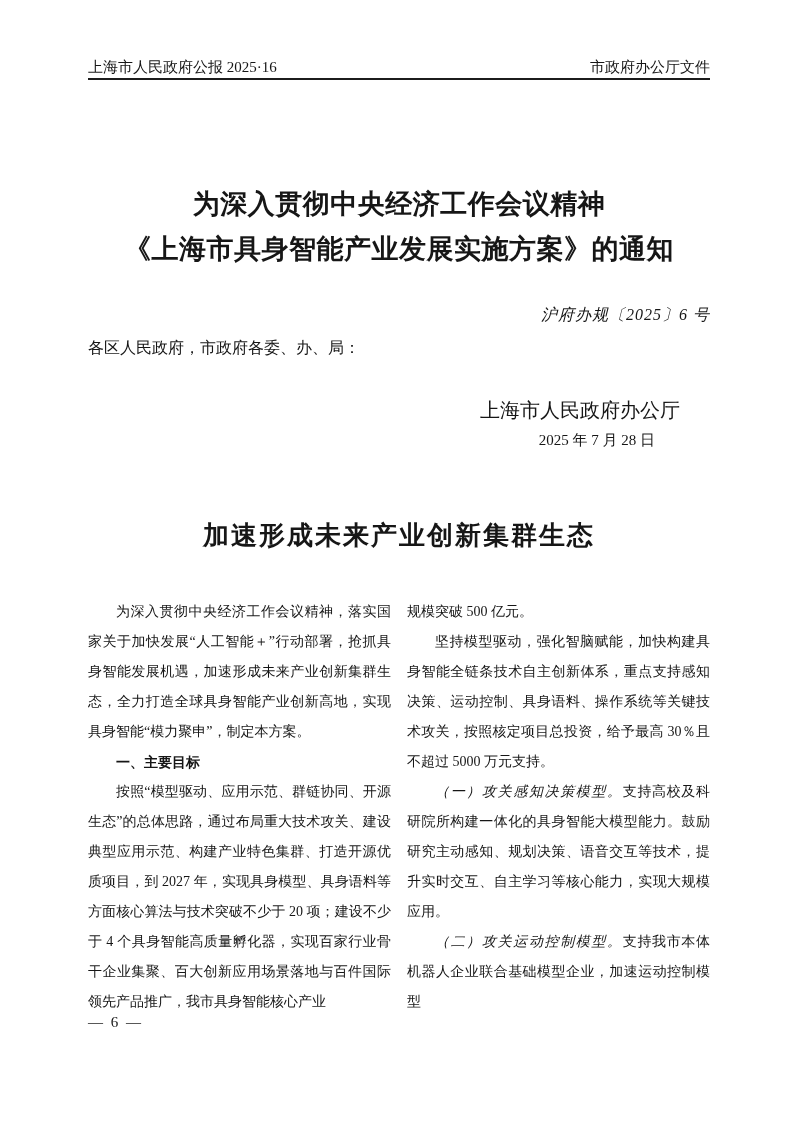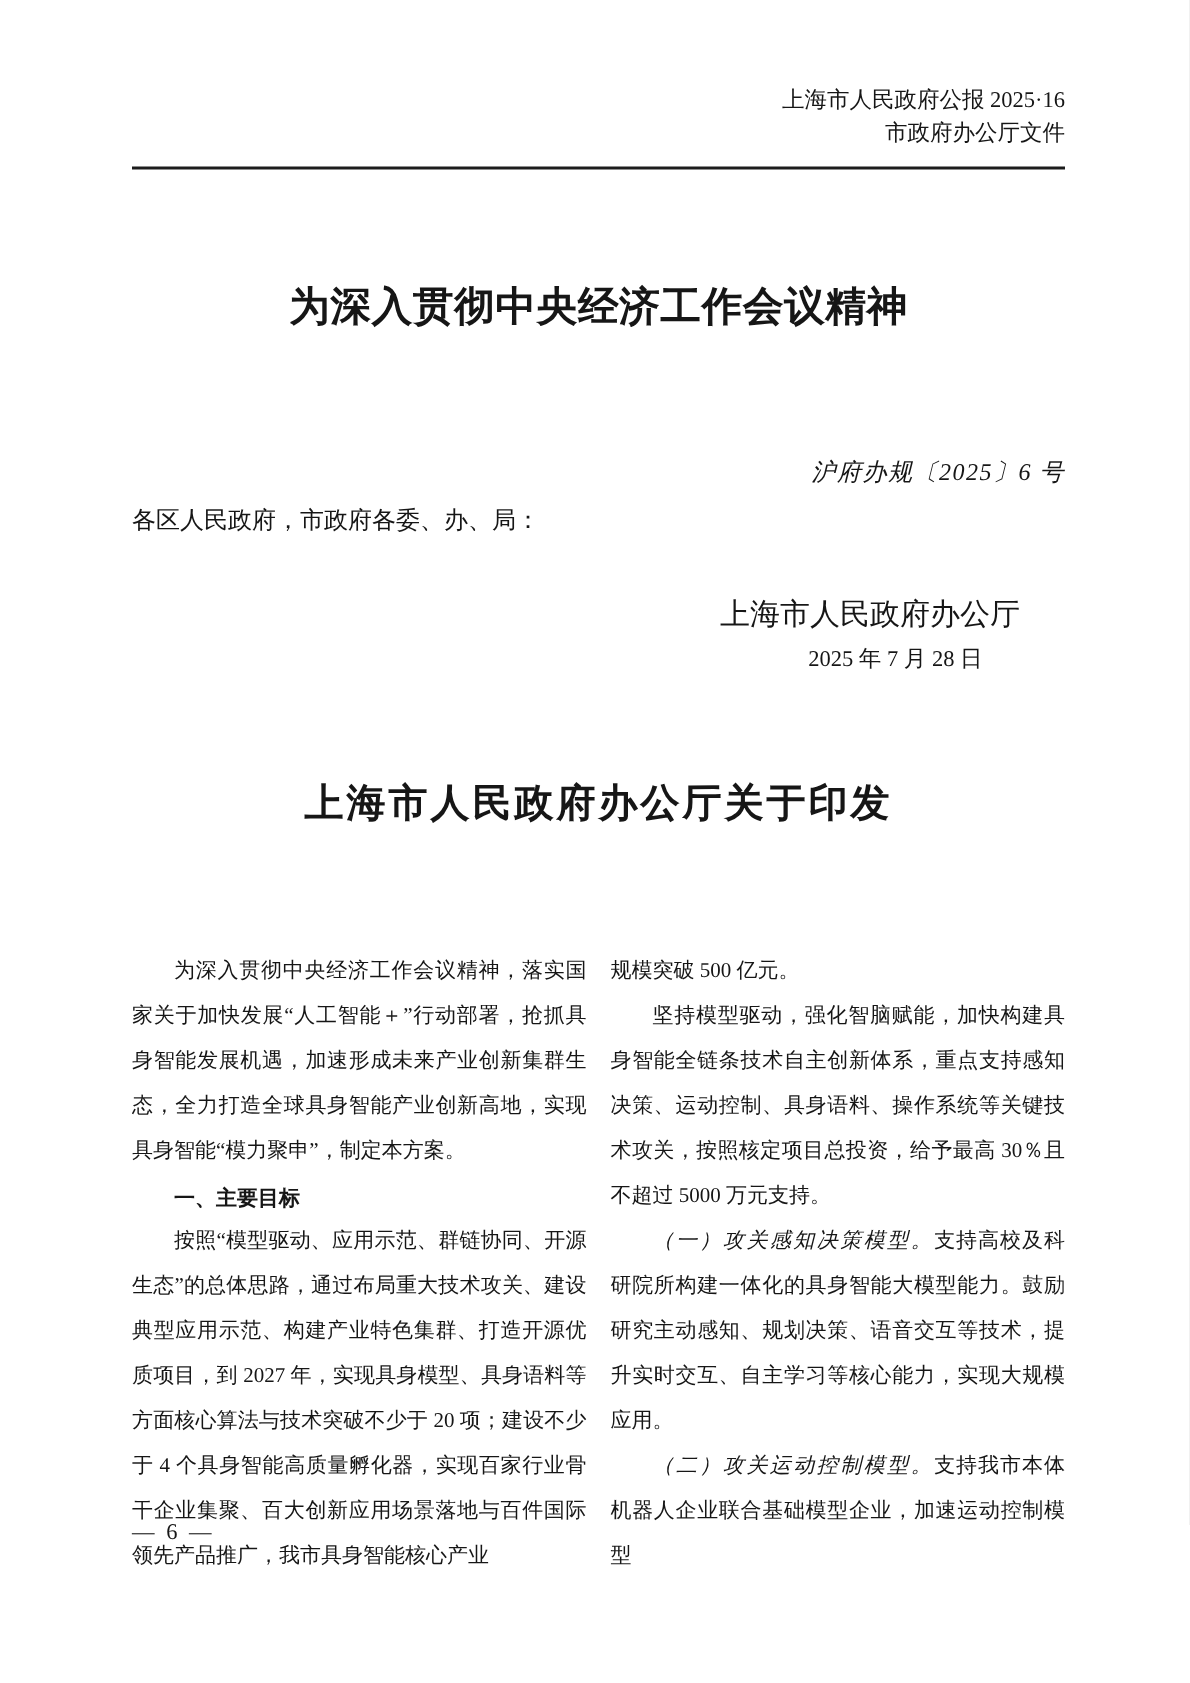--- a/index.html
+++ b/index.html
@@ -13,7 +13,7 @@
     position:absolute;top:56px;left:88px;width:622px;
     display:flex;justify-content:space-between;align-items:flex-end;
     font-size:15px;line-height:22px;
-    padding-bottom:11px;border-bottom:2px solid #1c1c1c;flex-direction:column;
+    border-bottom:2px solid #1c1c1c;
   }
   
   .notice-title{

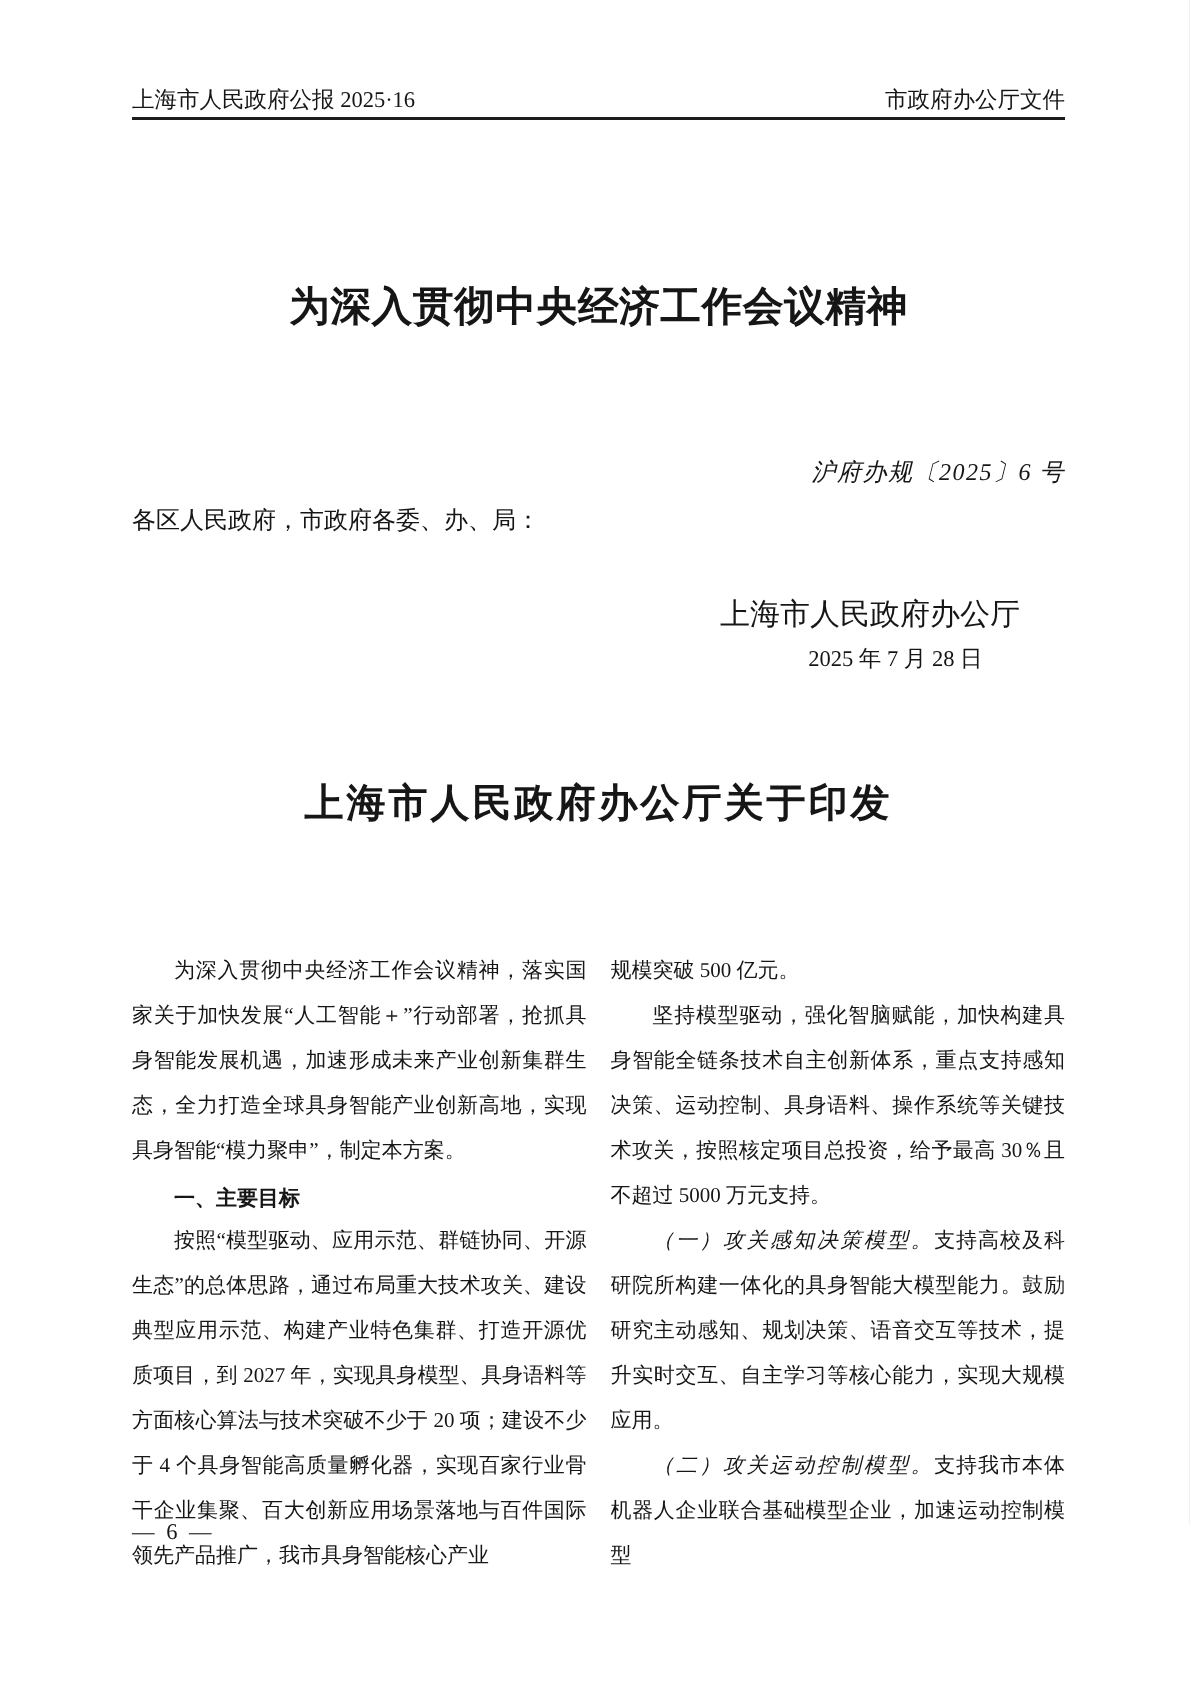--- a/index.html
+++ b/index.html
@@ -67,6 +67,7 @@
 
   <div class="notice-title">
     <div>为深入贯彻中央经济工作会议精神</div>
+    <div>《上海市具身智能产业发展实施方案》的通知</div>
   </div>
 
   <div class="doc-number">沪府办规〔2025〕6 号</div>

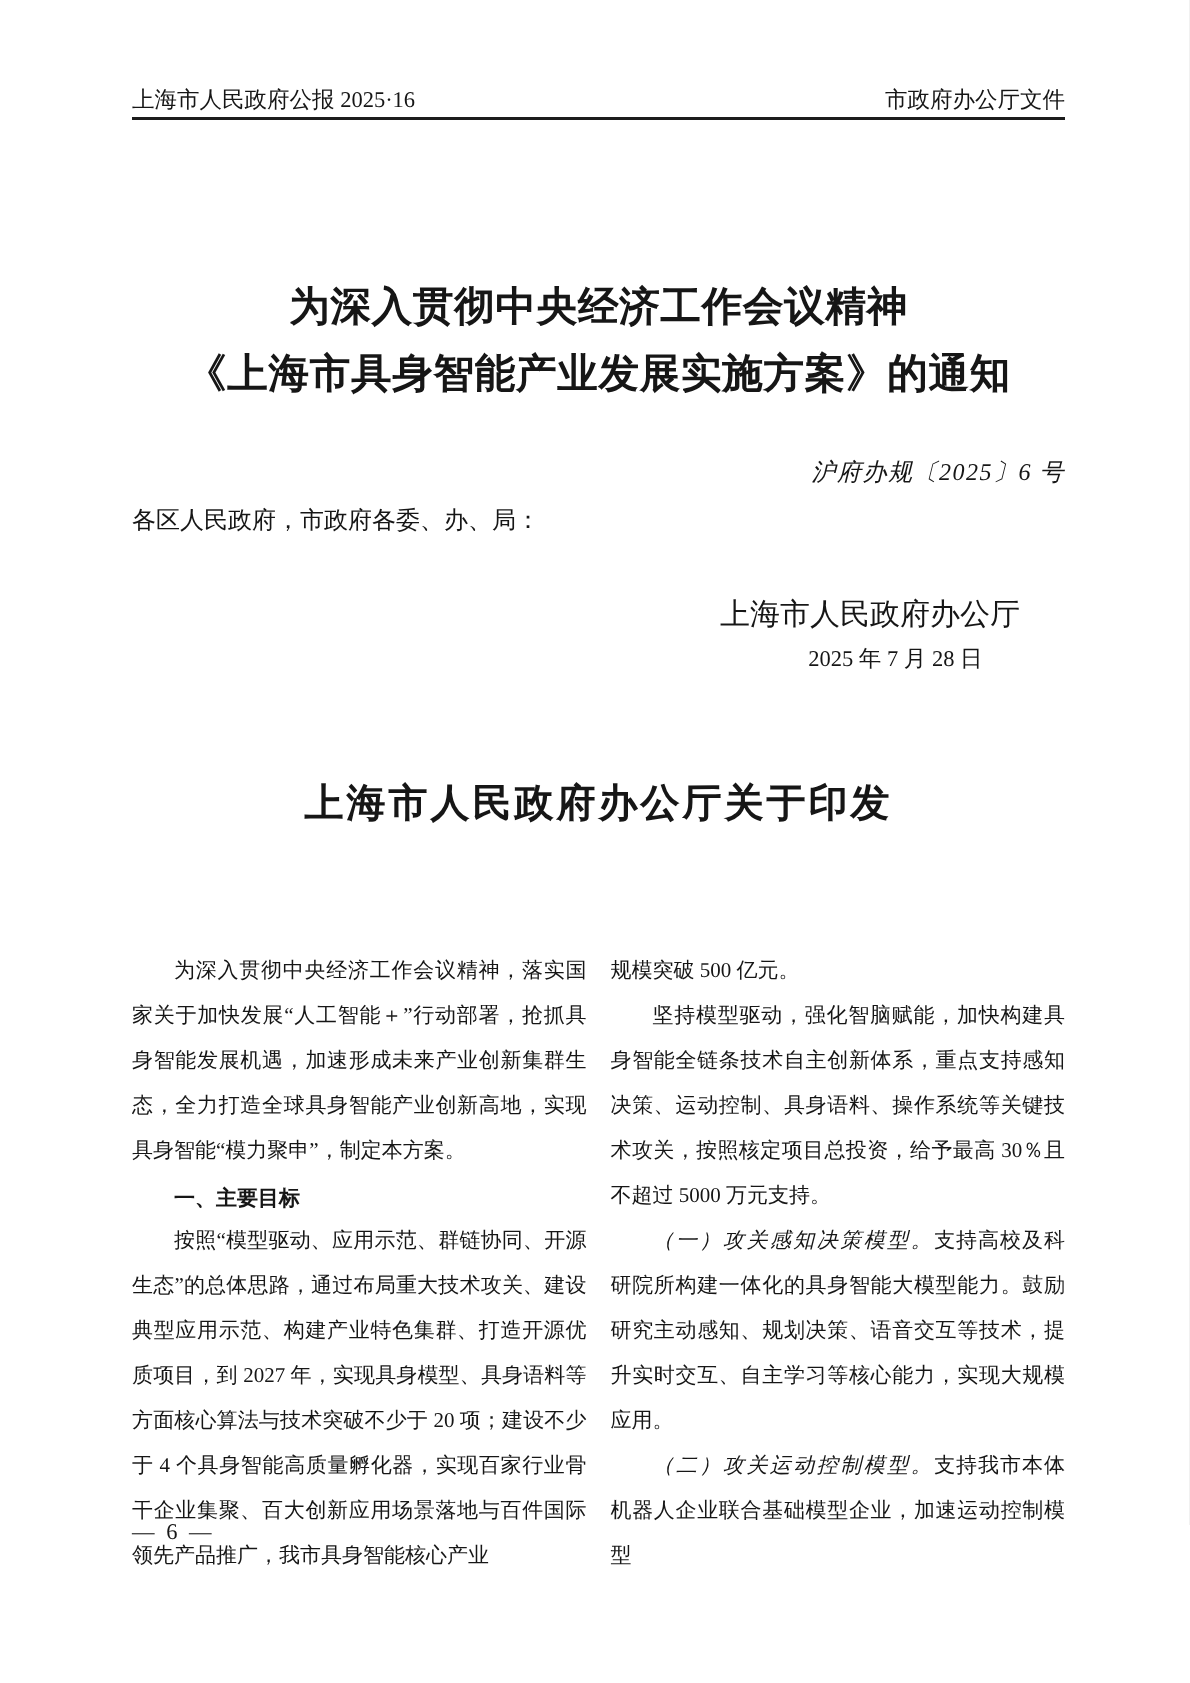--- a/index.html
+++ b/index.html
@@ -79,7 +79,7 @@
 
   <div class="issue-date">2025 年 7 月 28 日</div>
 
-  <div class="plan-title">上海市人民政府办公厅关于印发</div>
+  <div class="plan-title">加速形成未来产业创新集群生态</div>
 
   <div class="columns">
     <div class="col">

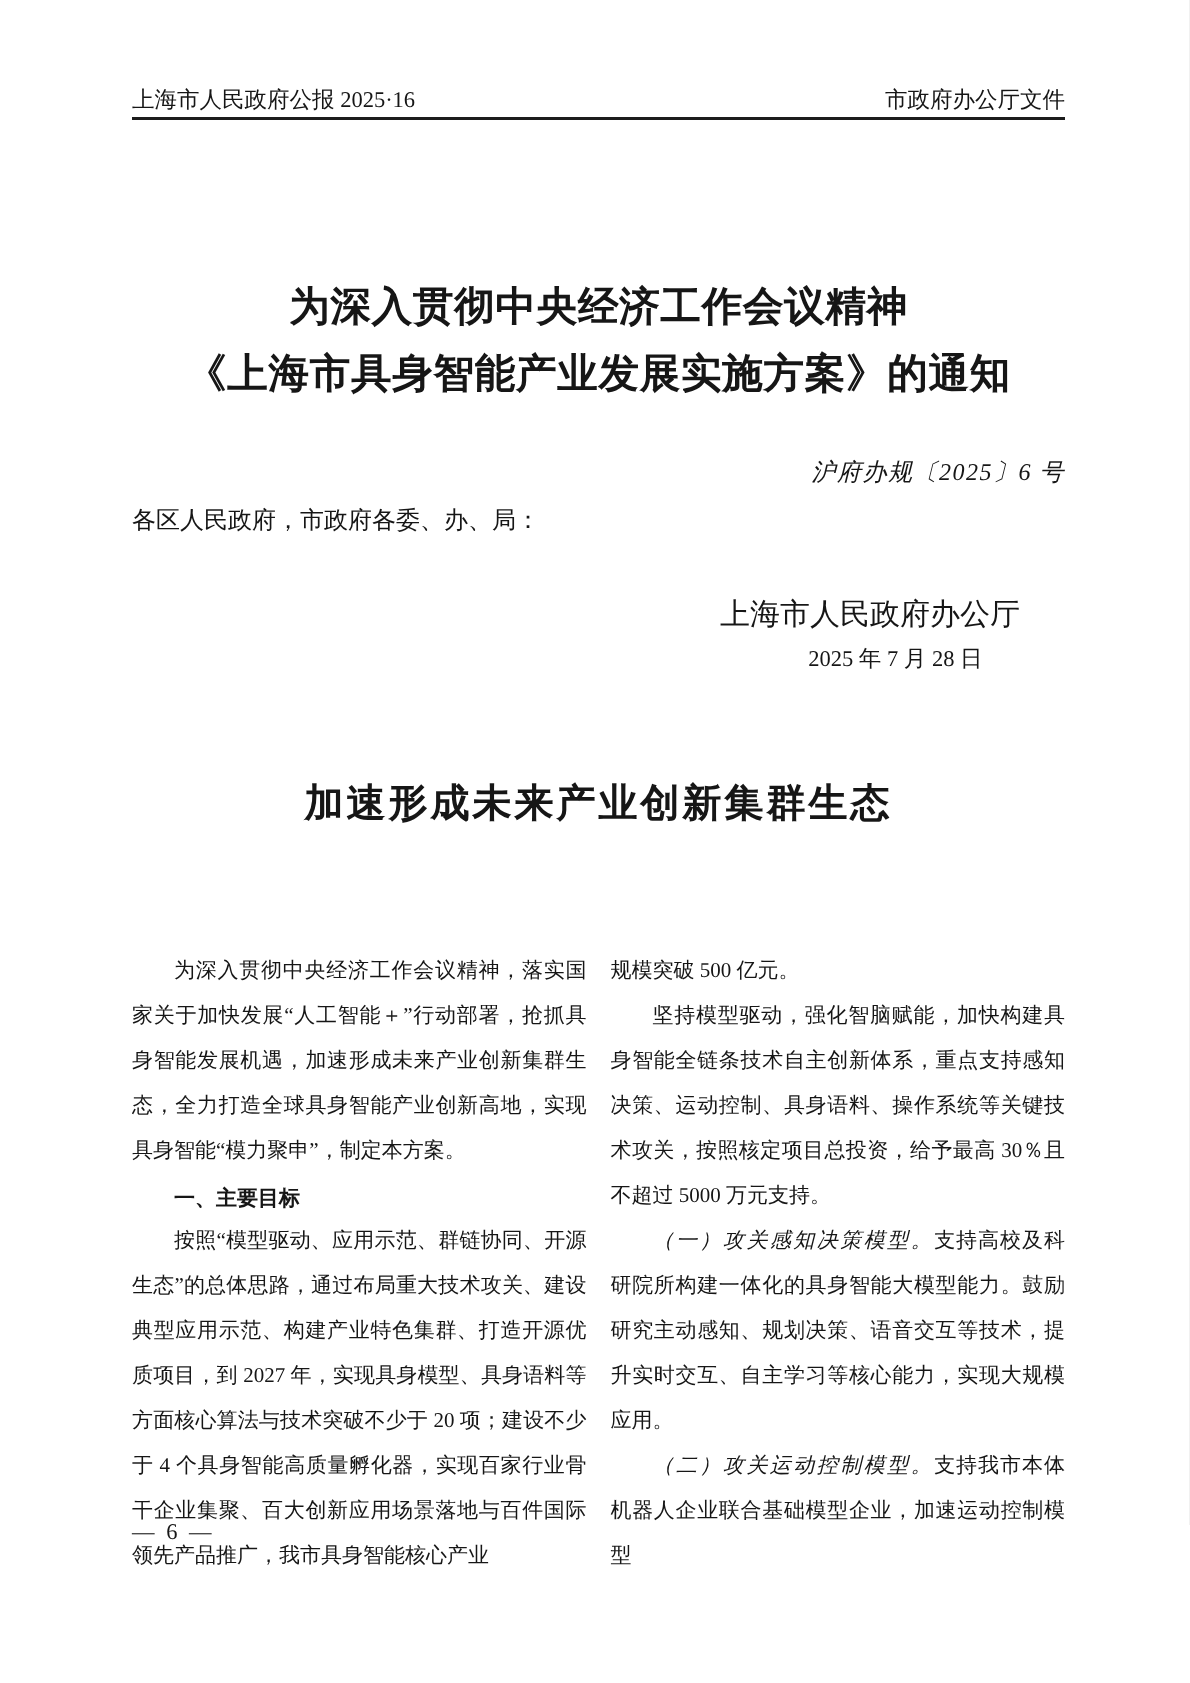--- a/index.html
+++ b/index.html
@@ -40,7 +40,7 @@
   
   .columns{
     position:absolute;top:597px;left:88px;width:622px;height:422px;
-    display:flex;justify-content:space-between;margin-top:36px;
+    display:flex;justify-content:space-between;
   }
   .col{
     width:303px;height:422px;overflow:hidden;

